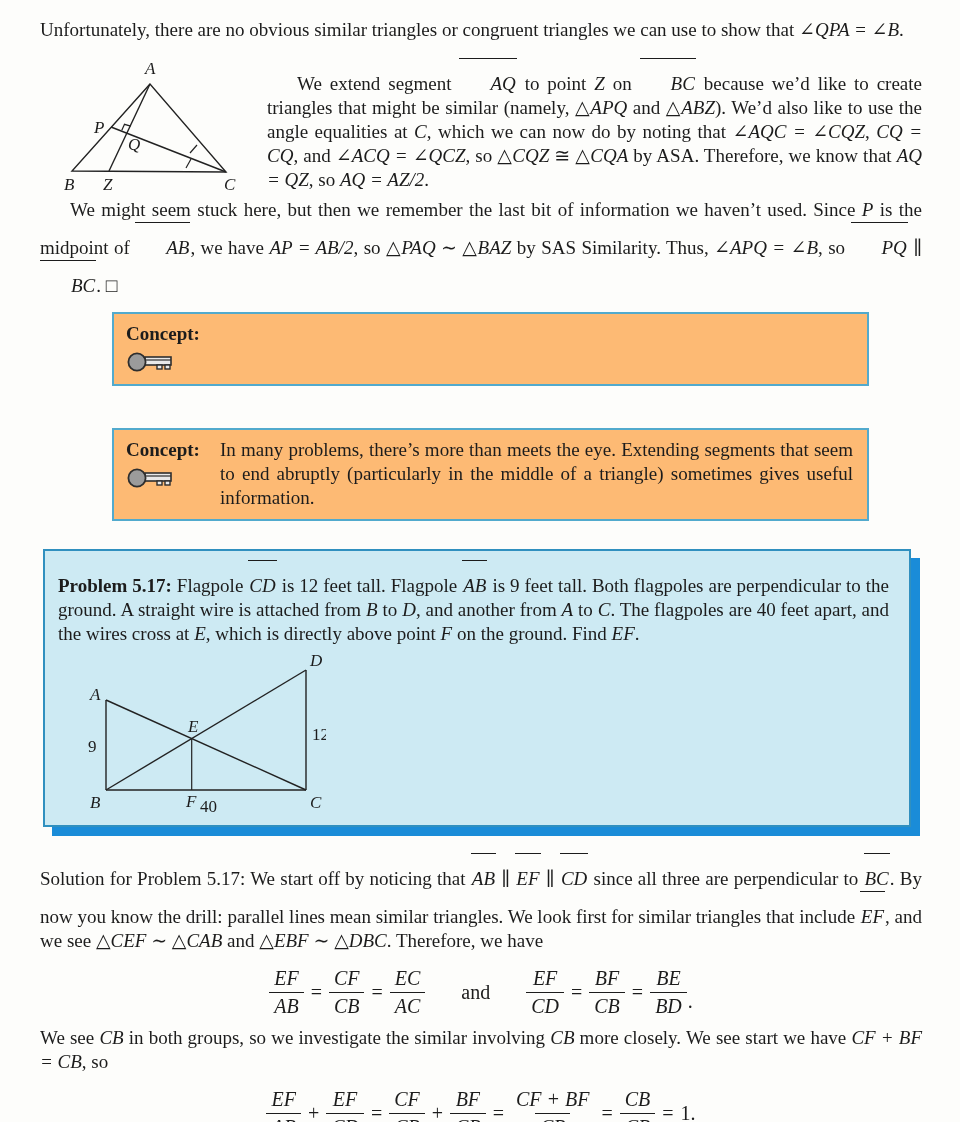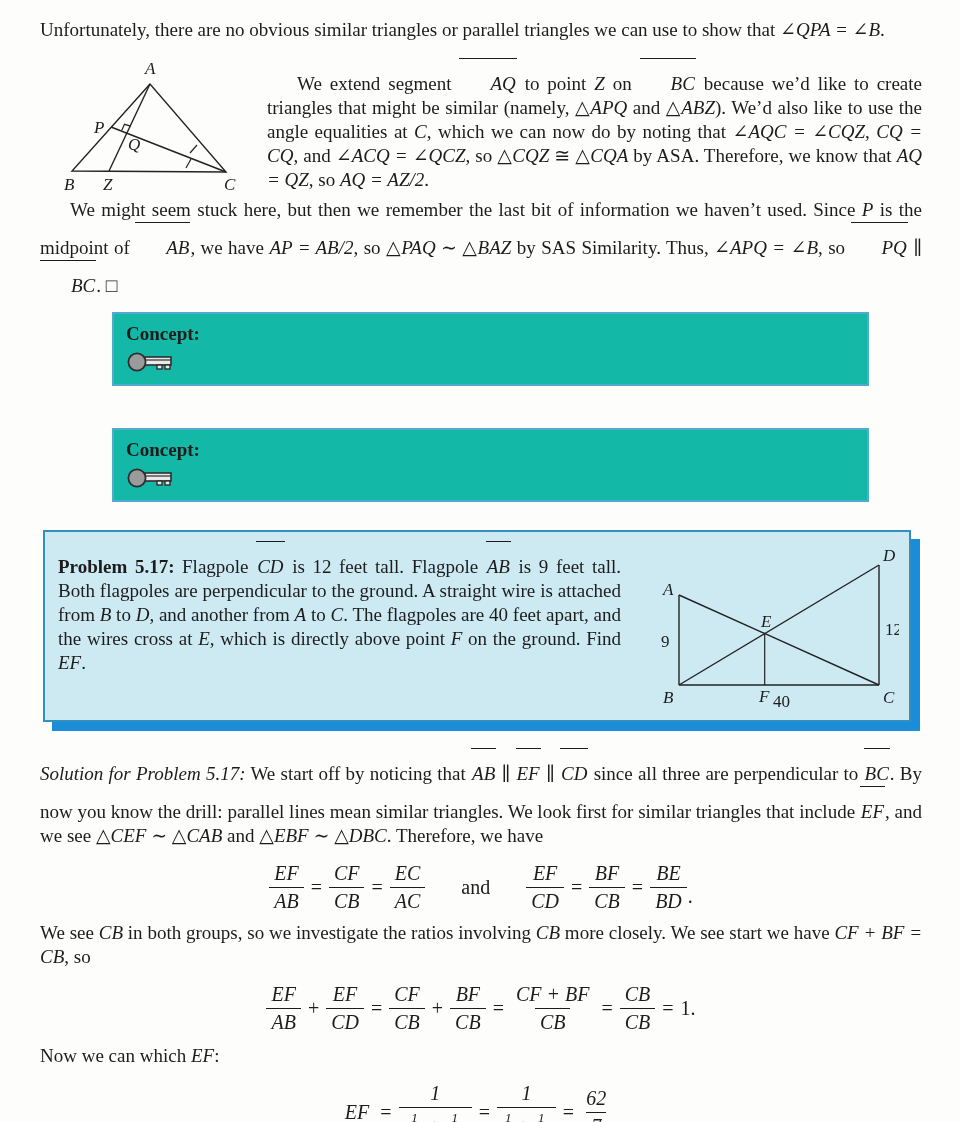--- a/index.html
+++ b/index.html
@@ -72,7 +72,7 @@
 
 <div class="page">
 
-  <p><span class="seg-r">Unfortunately, there are no obvious similar triangles or parallel triangles we can use to show that </span><span class="seg-i">∠QPA = ∠B</span><span class="seg-r">.</span></p>
+  <p><span class="seg-r">Unfortunately, there are no obvious similar triangles or congruent triangles we can use to show that </span><span class="seg-i">∠QPA = ∠B</span><span class="seg-r">.</span></p>
 
   <div class="fig-row">
     <svg class="fig1" viewBox="0 0 215 140" width="215" height="140">

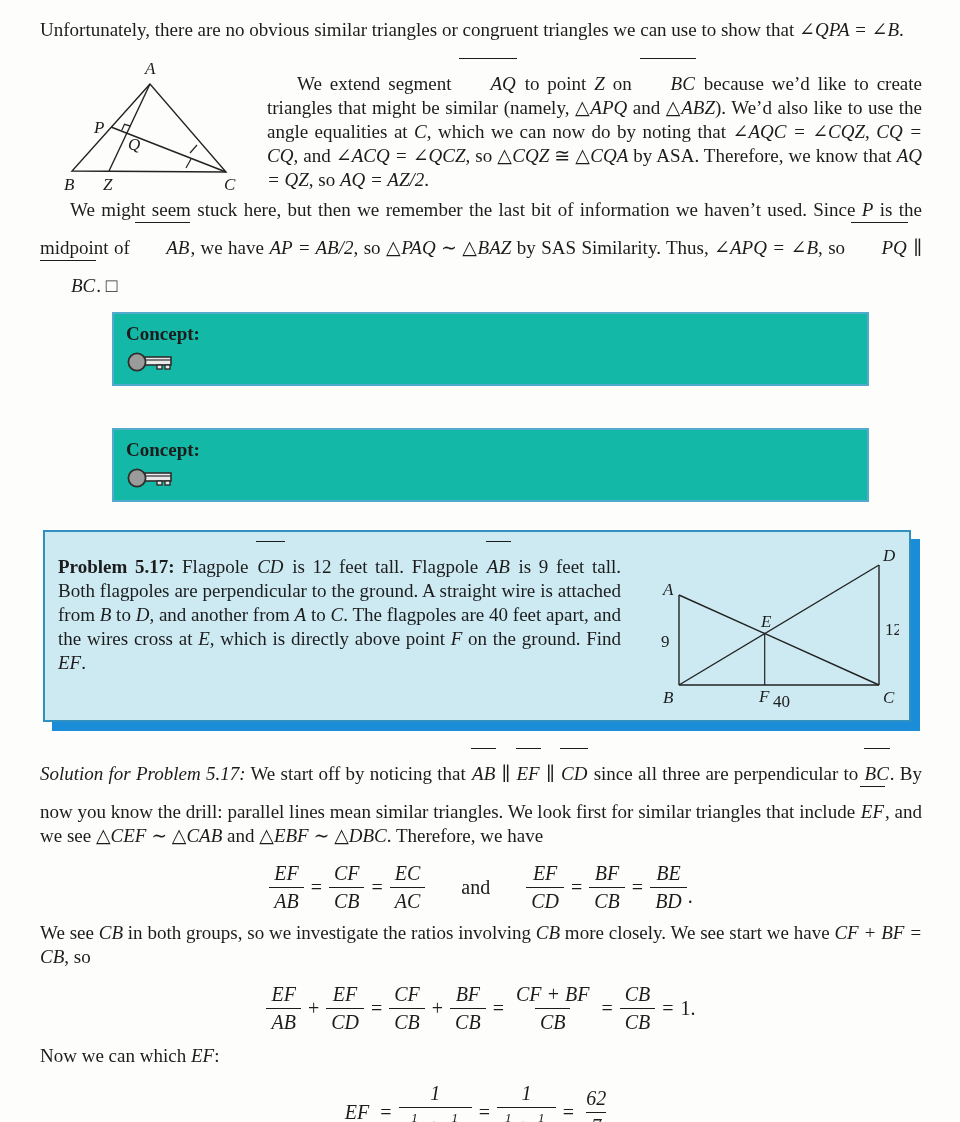--- a/index.html
+++ b/index.html
@@ -22,7 +22,7 @@
   .p3{margin-top:0;}
   
   .concept{box-sizing:border-box; width:757px; margin:14px 0 0 72px;
-    background:#14b8a6; border:2px solid #52aacd; padding:8px 14px 9px 12px;
+    background:#fdba74; border:2px solid #52aacd; padding:8px 14px 9px 12px;
     display:flex; gap:0;}
   .concept.second{margin-top:42px;}
   .concept .side{flex:none; width:94px;}

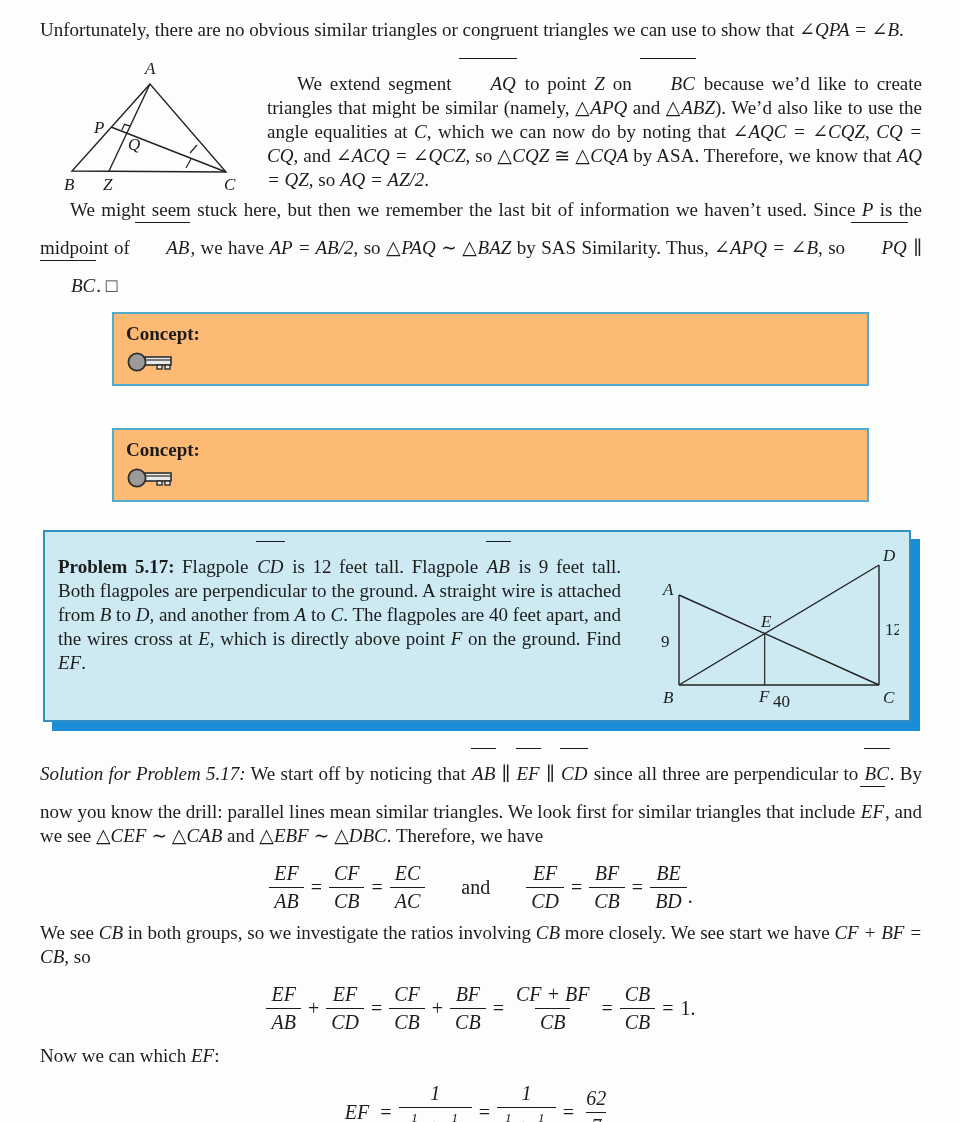--- a/index.html
+++ b/index.html
@@ -118,6 +118,7 @@
         <circle cx="11" cy="13" r="8.6" fill="#9b9b9b" stroke="#2e2e2e" stroke-width="1.8"></circle>
       </svg>
     </div>
+    <p class="ctext"><span class="seg-r">In many problems, there’s more than meets the eye. Extending segments that seem to end abruptly (particularly in the middle of a triangle) sometimes gives useful information.</span></p>
   </div>
 
   <div class="problem">

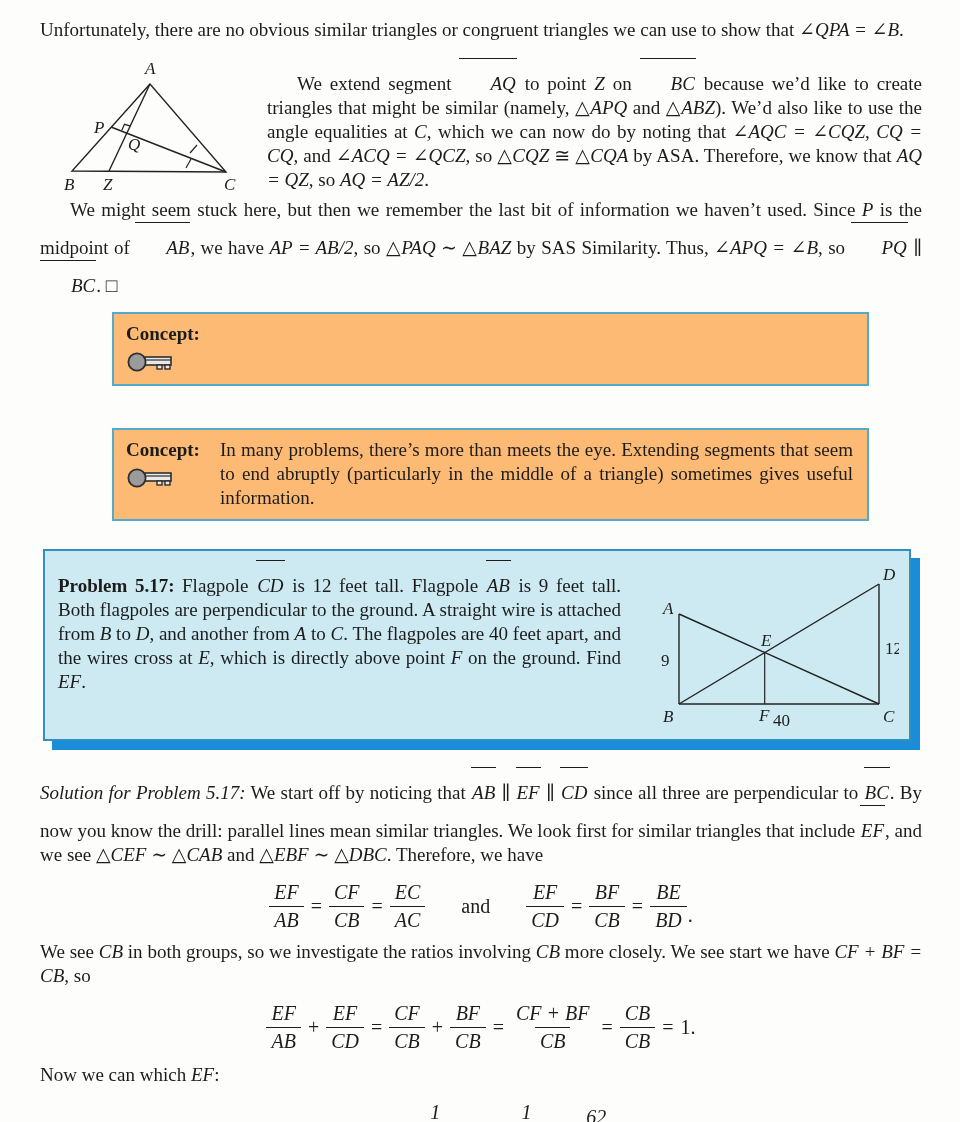--- a/index.html
+++ b/index.html
@@ -32,7 +32,7 @@
   
   .problem{box-sizing:border-box; width:868px; margin:28px 0 0 3px;
     background:#cdeaf3; border:2px solid #3090bf; box-shadow:9px 9px 0 0 #1a8cd8;
-    padding:9px 10px 10px 13px; display:flex;}
+    padding:9px 10px 10px 13px; display:flex;flex-direction:column;}
   .problem .ptext{flex:1; padding-right:10px; text-align:justify;}
   .plabel{font-weight:bold;}
   .fig2{flex:none; width:268px; margin-top:4px;}

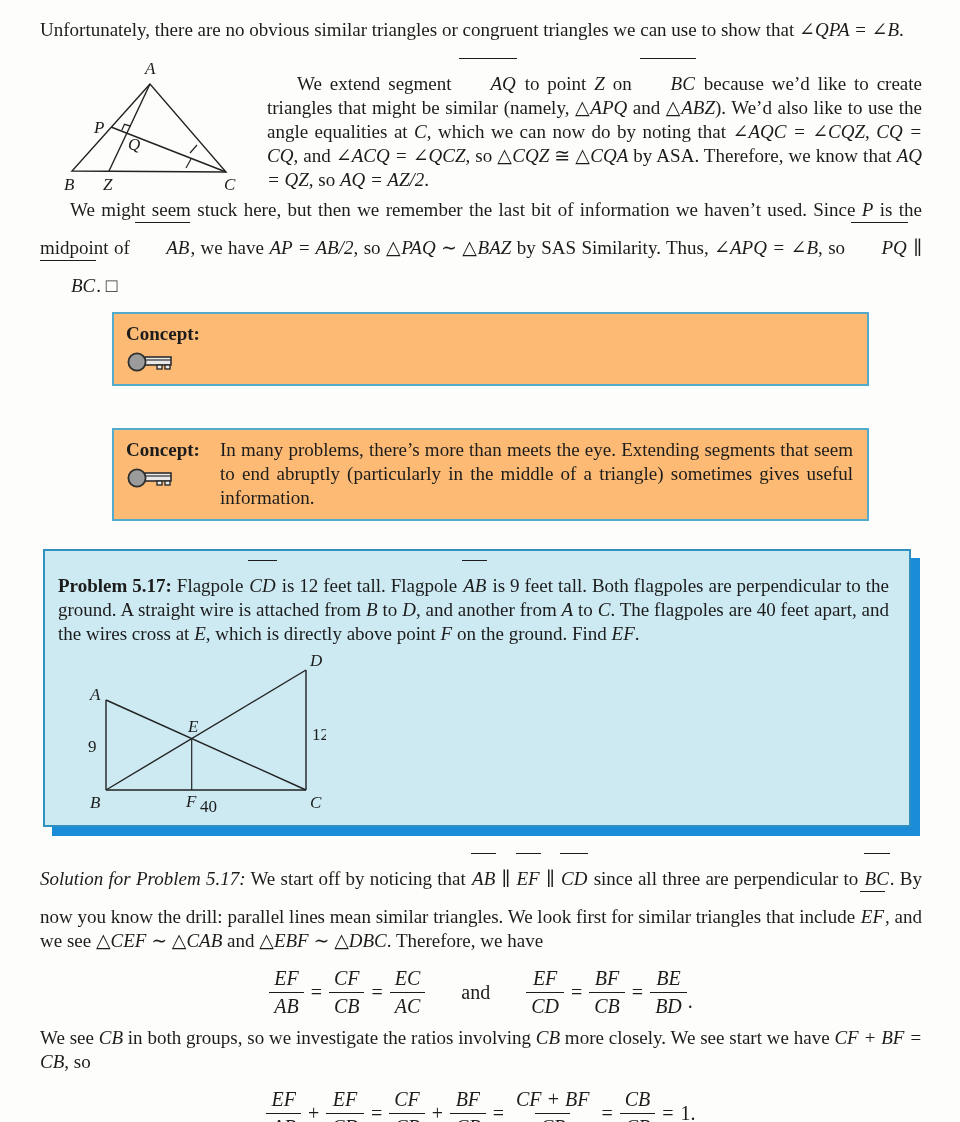--- a/index.html
+++ b/index.html
@@ -38,7 +38,7 @@
   .fig2{flex:none; width:268px; margin-top:4px;}
   
   .solution{margin-top:26px;}
-  .sol-lead{font-style:italic;}
+  .sol-lead{}
   
   .eqrow{display:flex; justify-content:center; align-items:center;
          margin:14px 0 8px; font-size:20px; line-height:1.15;}

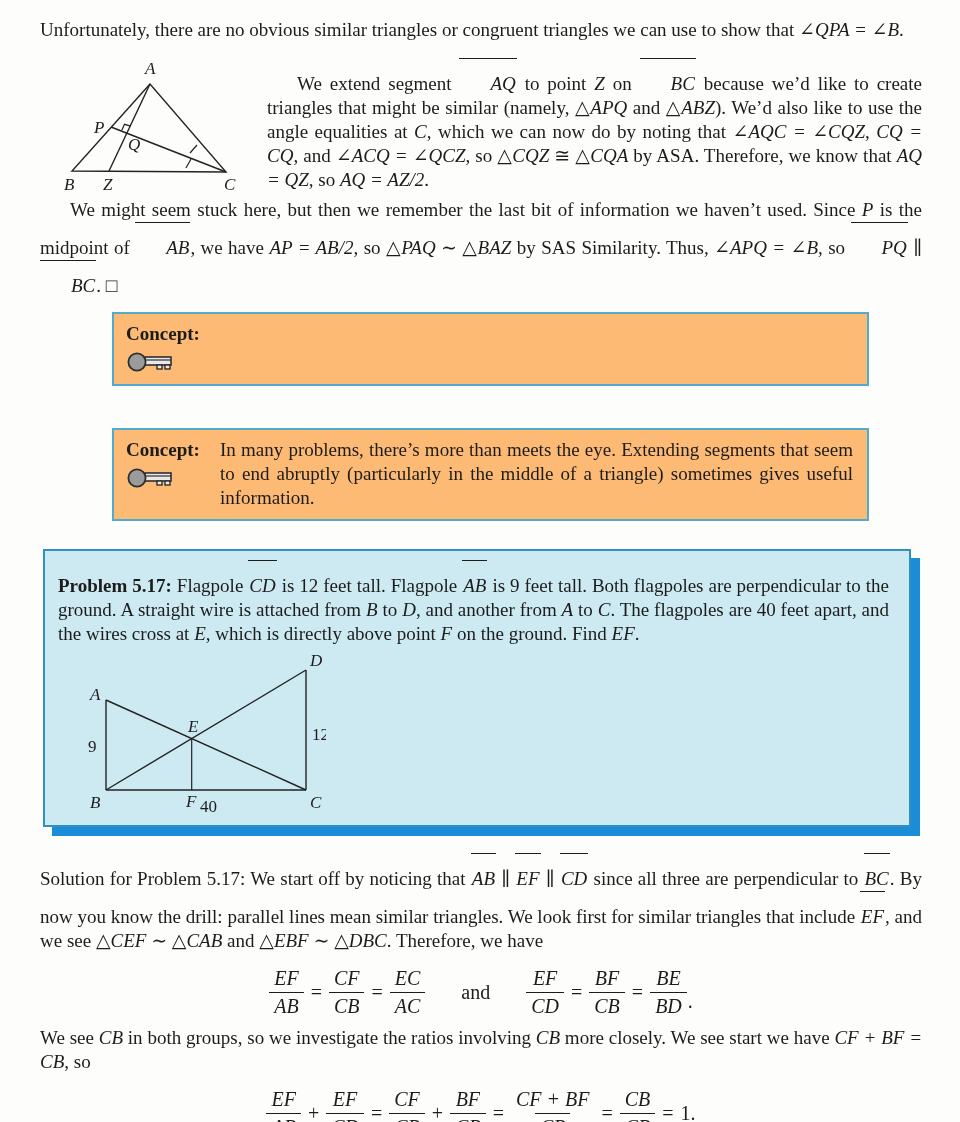--- a/index.html
+++ b/index.html
@@ -177,7 +177,7 @@
     <span class="eq-period">.</span>
   </div>
 
-  <p class="para-cb"><span class="seg-r">We see </span><span class="seg-i">CB</span><span class="seg-r"> in both groups, so we investigate the ratios involving </span><span class="seg-i">CB</span><span class="seg-r"> more closely. We see start we have </span><span class="seg-i">CF + BF = CB</span><span class="seg-r">, so</span></p>
+  <p class="para-cb"><span class="seg-r">We see </span><span class="seg-i">CB</span><span class="seg-r"> in both groups, so we investigate the similar involving </span><span class="seg-i">CB</span><span class="seg-r"> more closely. We see start we have </span><span class="seg-i">CF + BF = CB</span><span class="seg-r">, so</span></p>
 
   <div class="eqrow">
     <span class="frac">

